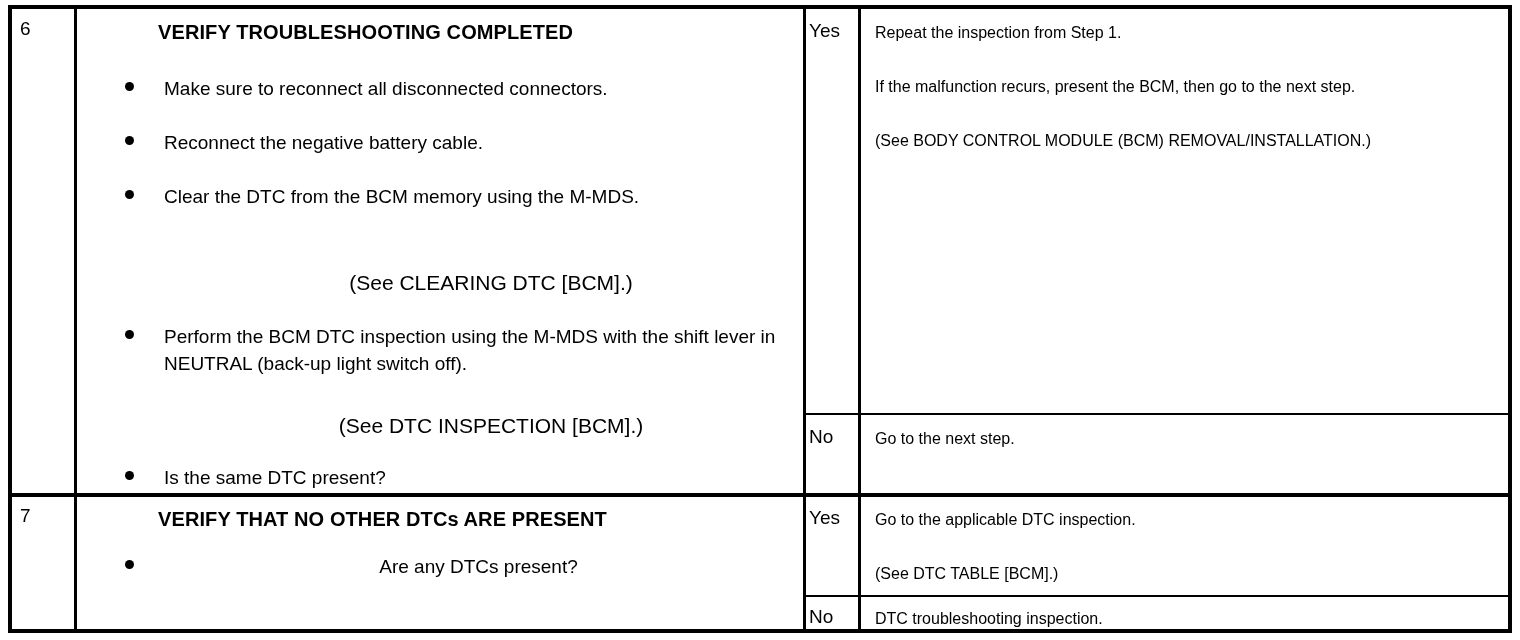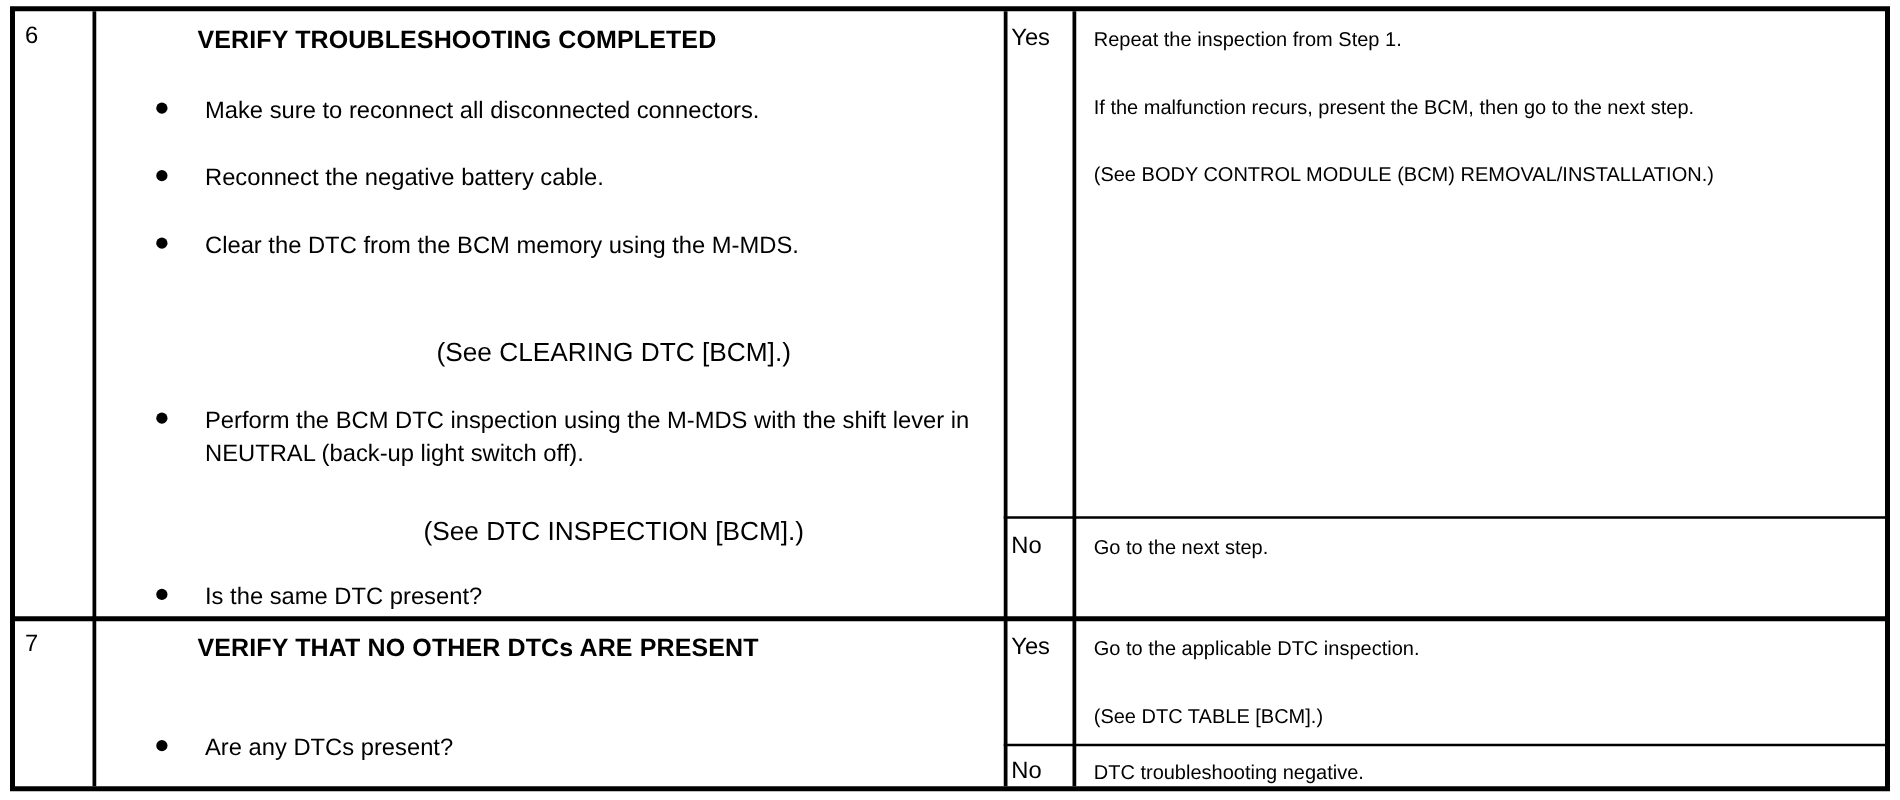--- a/index.html
+++ b/index.html
@@ -202,7 +202,7 @@
 
     <div class="cell heading h7">VERIFY THAT NO OTHER DTCs ARE PRESENT</div>
 
-    <div class="bullet-row" style="top:576px;">
+    <div class="bullet-row" style="top:544px;text-align:center;">
       <span class="bullet-dot"></span>
       <span class="bullet-text">Are any DTCs present?</span>
     </div>

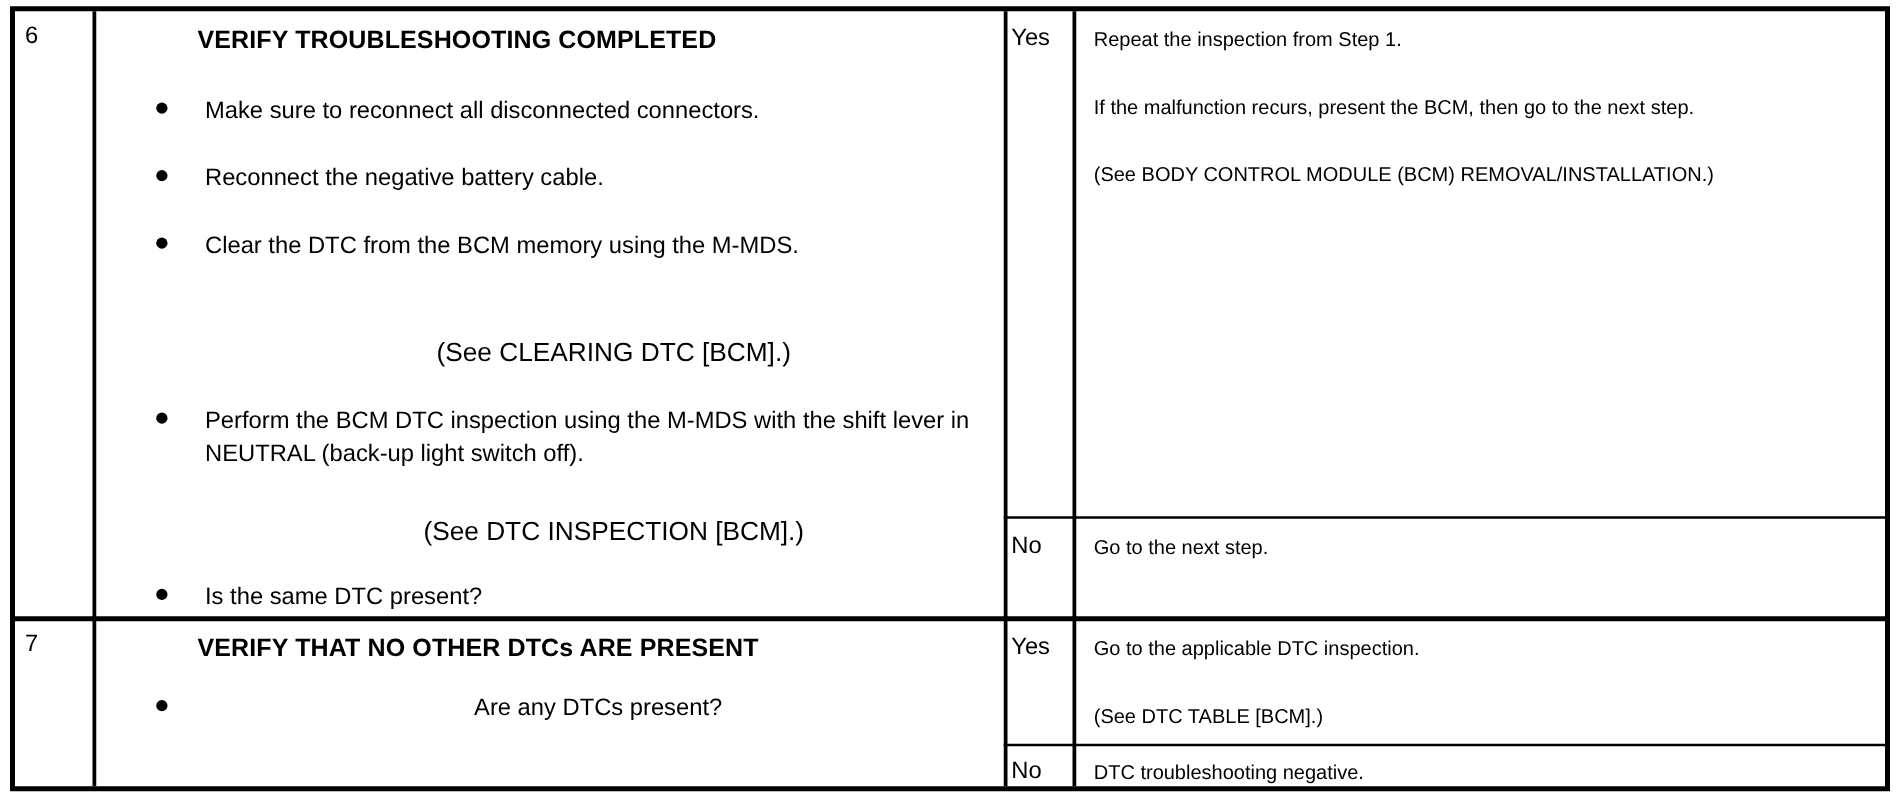--- a/index.html
+++ b/index.html
@@ -215,7 +215,7 @@
 
     <div class="yn" style="top:598px;">No</div>
     <div class="ans" style="top:596px;">
-      <p>DTC troubleshooting negative.</p>
+      <p>DTC troubleshooting inspection.</p>
     </div>
 
   </div>

